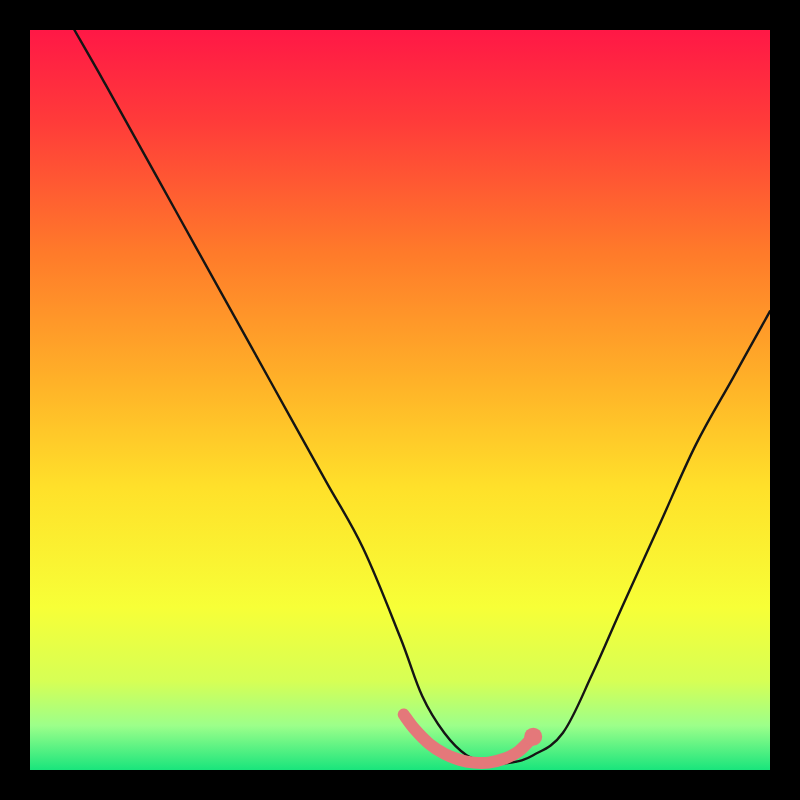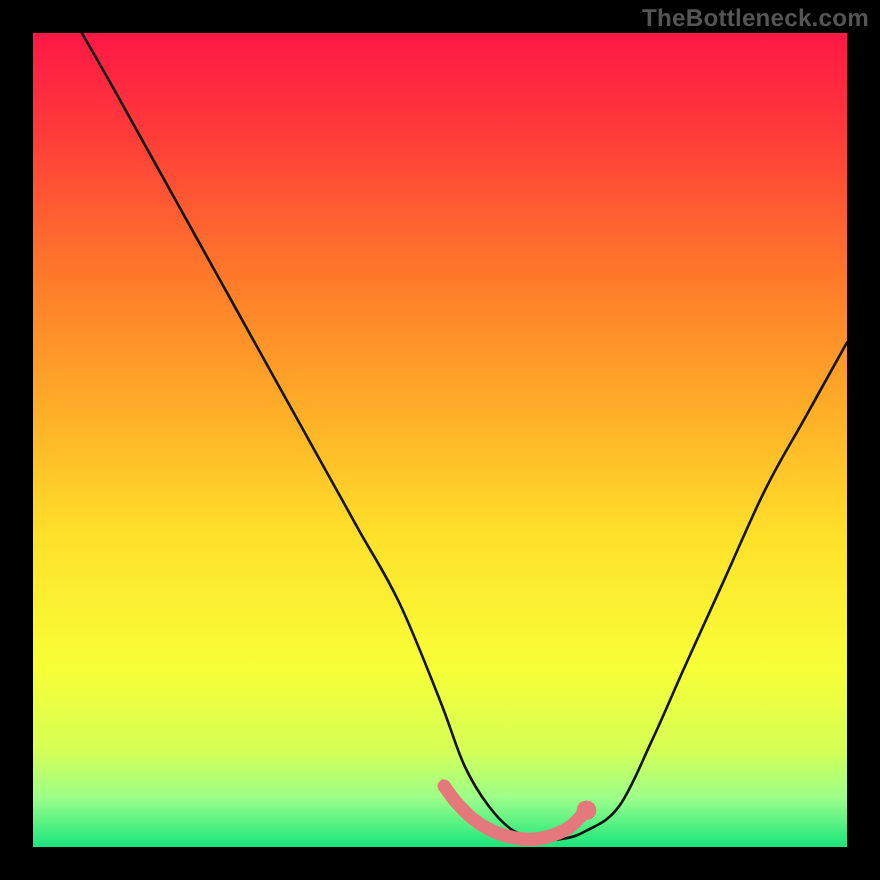--- a/index.html
+++ b/index.html
@@ -37,7 +37,6 @@
 <body>
 <div class="frame">
 
-<div class="watermark">TheBottleneck.com</div>
 
 <svg id="plot" width="800" height="800" viewBox="0 0 800 800">
   <defs>

